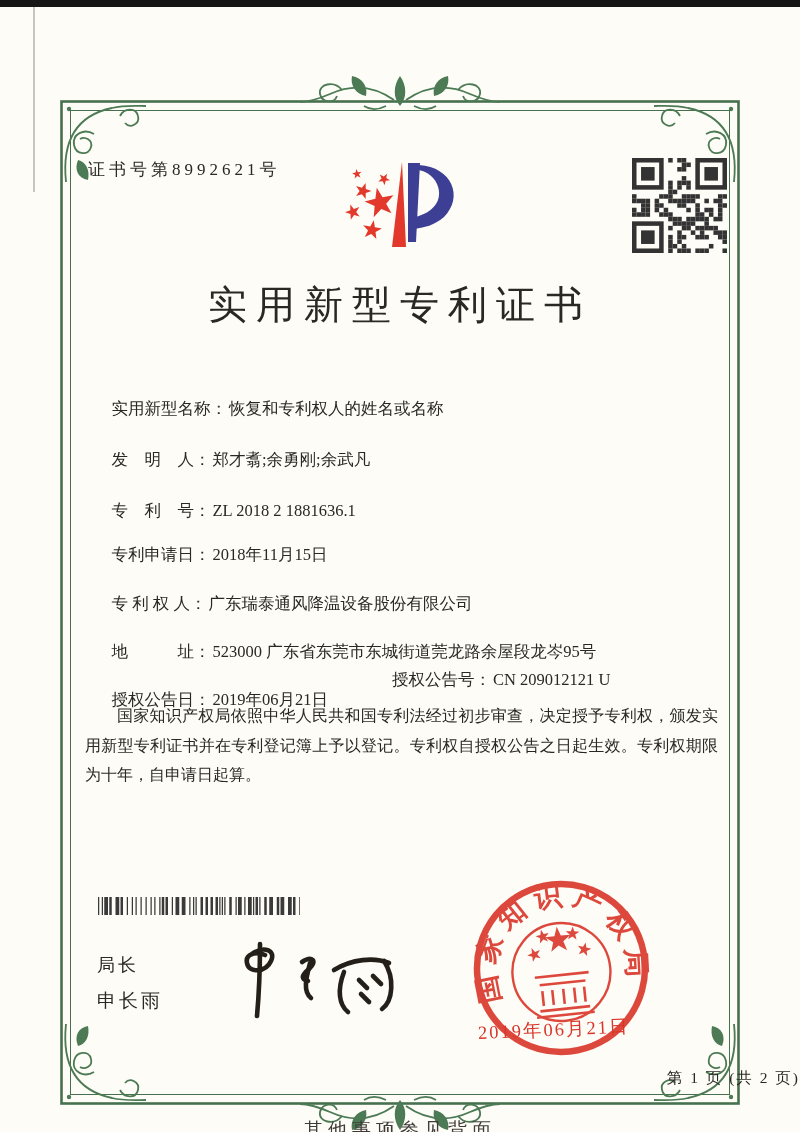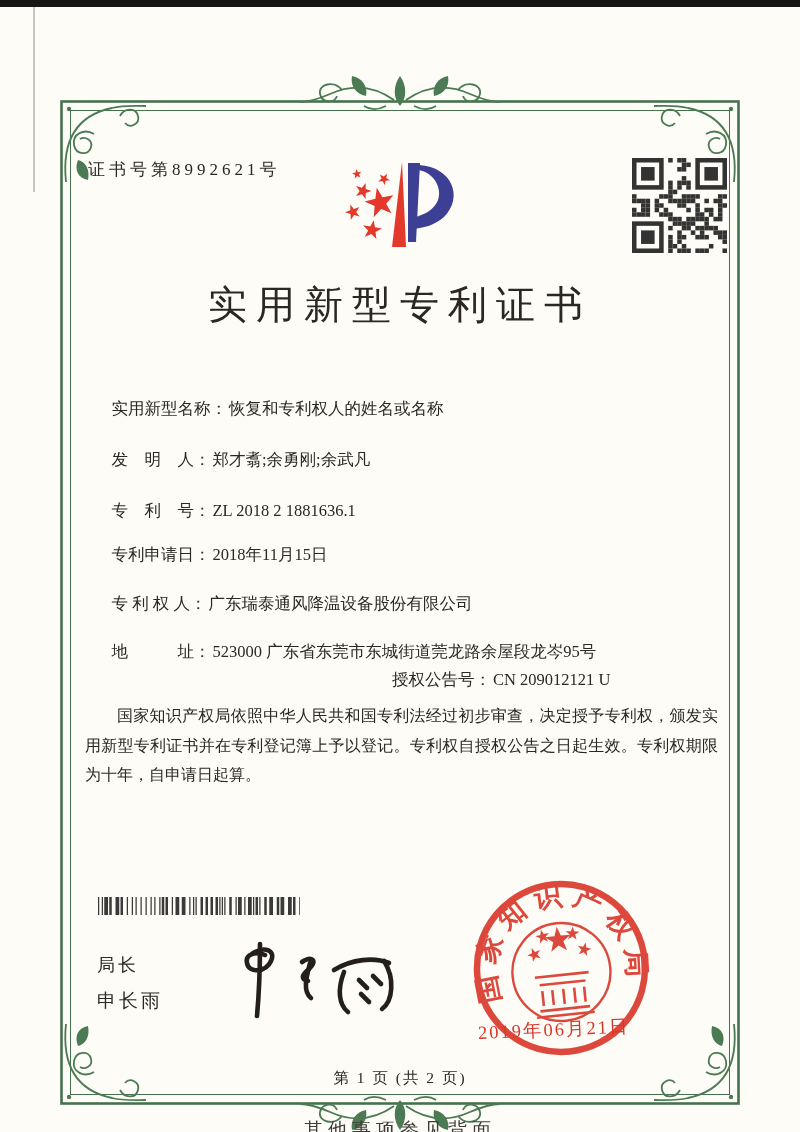--- a/index.html
+++ b/index.html
@@ -248,6 +248,7 @@
     <span>地　　　址：</span><span class="val">523000 广东省东莞市东城街道莞龙路余屋段龙岑95号</span>
   </div>
   <div class="row row2col" style="top:669px;width:623px">
+    <span><span>授权公告日：</span><span class="val">2019年06月21日</span></span>
     <span class="pair2"><span>授权公告号：</span><span class="val">CN 209012121 U</span></span>
   </div>
 

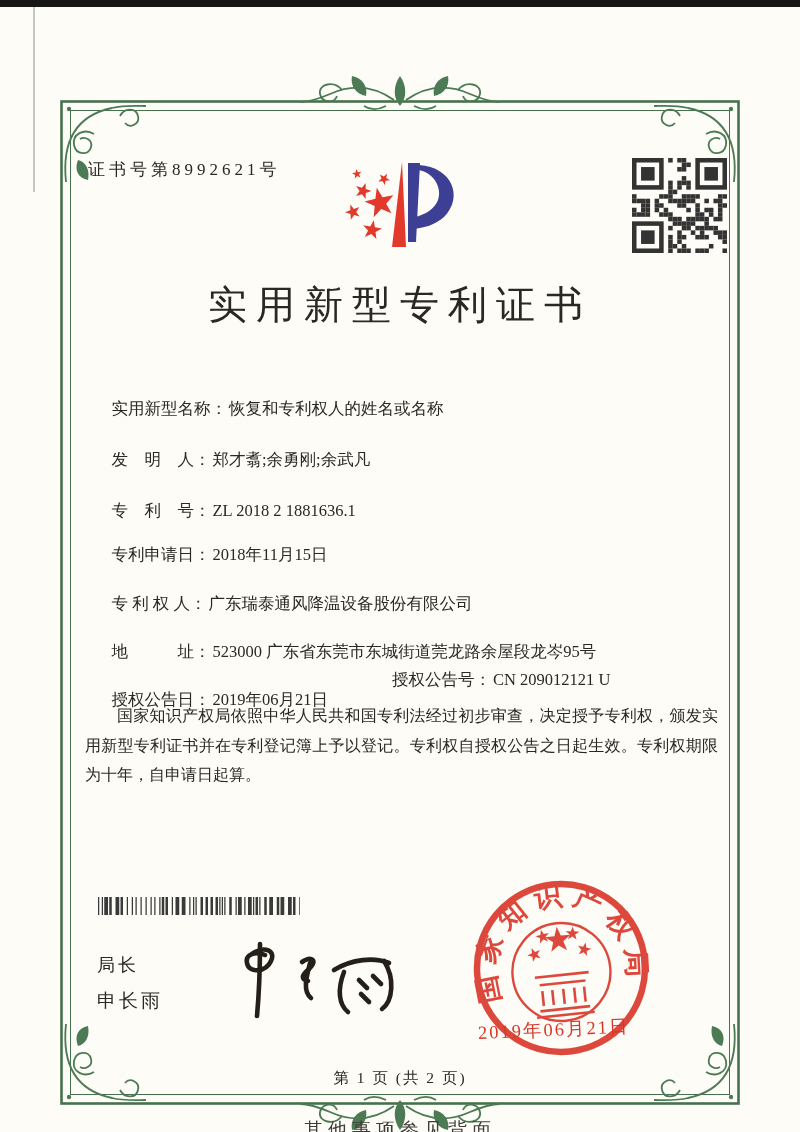--- a/index.html
+++ b/index.html
@@ -26,7 +26,7 @@
   .seal{position:absolute;left:455px;top:862px;transform:rotate(-6deg);}
   .seal-date{position:absolute;left:478px;top:1020px;font-size:18.5px;letter-spacing:2px;
              color:#d8362a;transform:rotate(-2.5deg);transform-origin:left center;}
-  .page-info{position:absolute;left:0;top:1068px;width:800px;text-align:center;
+  .page-info{position:absolute;left:0;top:1068px;width:800px;text-align:right;
              font-size:15.5px;letter-spacing:2px;}
   .back-note{position:absolute;left:0;top:1117px;width:800px;text-align:center;
              font-size:19px;letter-spacing:5px;color:#3f3c38;}

